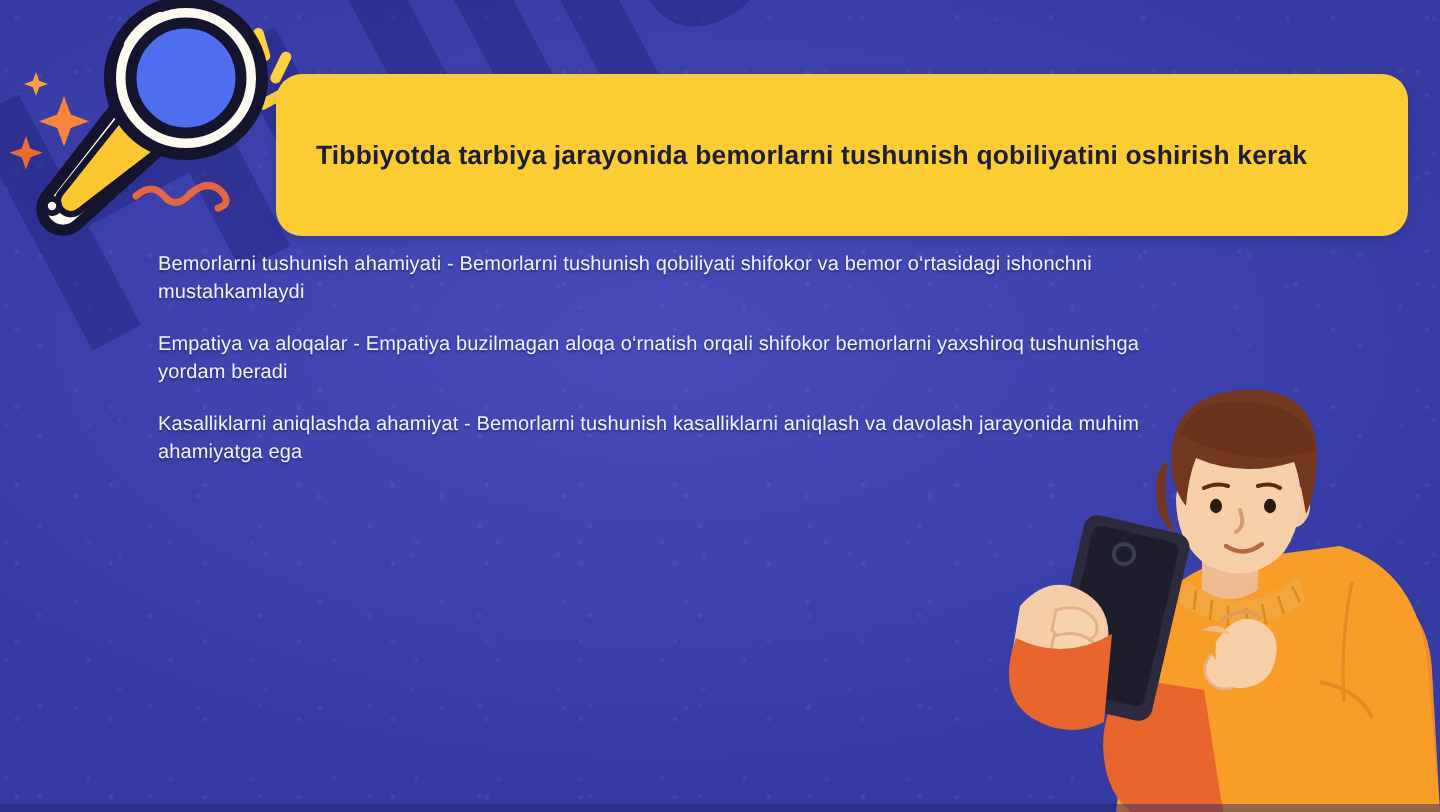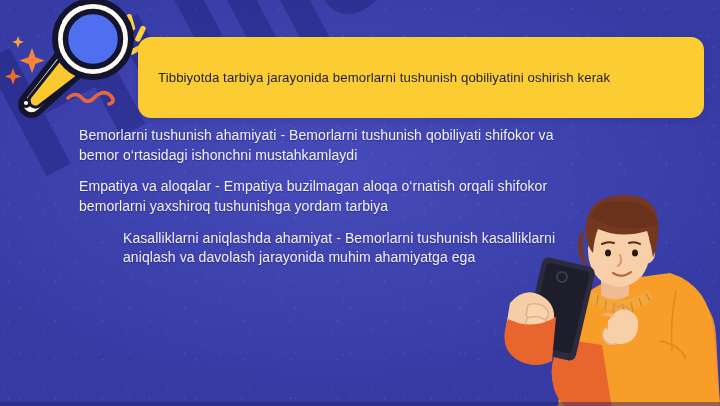--- a/index.html
+++ b/index.html
@@ -77,6 +77,7 @@
     color:#1c1d36;
     line-height:1.35;
     letter-spacing:.1px;
+    font-weight:bold;
   }
 
   

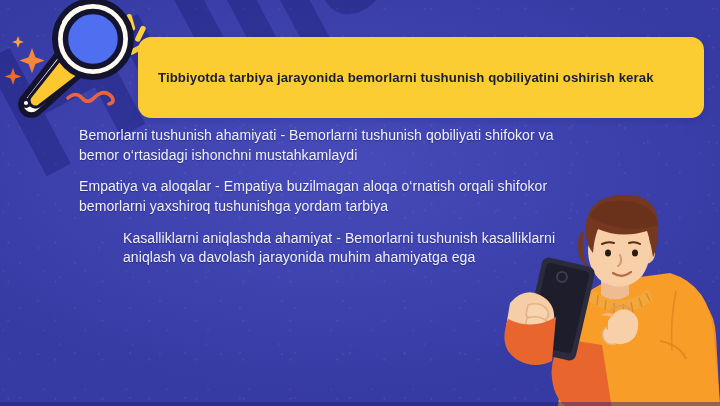--- a/index.html
+++ b/index.html
@@ -88,7 +88,7 @@
   }
   .body-item {
     color:#f2f2f8;
-    font-size:14px;
+    font-size:10px;
     line-height:1.42;
     margin-bottom:11.5px;
     letter-spacing:.07px;

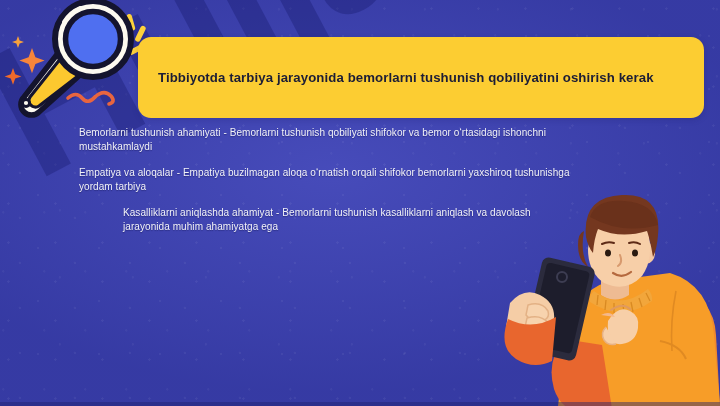--- a/index.html
+++ b/index.html
@@ -149,7 +149,7 @@
 
   <div class="body-list">
     <p class="body-item">Bemorlarni tushunish ahamiyati - Bemorlarni tushunish qobiliyati shifokor va bemor o‘rtasidagi ishonchni mustahkamlaydi</p>
-    <p class="body-item">Empatiya va aloqalar - Empatiya buzilmagan aloqa o‘rnatish orqali shifokor bemorlarni yaxshiroq tushunishga yordam tarbiya</p>
+    <p class="body-item">Empatiya va aloqalar - Empatiya buzilmagan aloqa o‘rnatish orqali shifokor bemorlarni yaxshiroq tushunishga yordam beradi</p>
     <p class="body-item">Kasalliklarni aniqlashda ahamiyat - Bemorlarni tushunish kasalliklarni aniqlash va davolash jarayonida muhim ahamiyatga ega</p>
   </div>
 

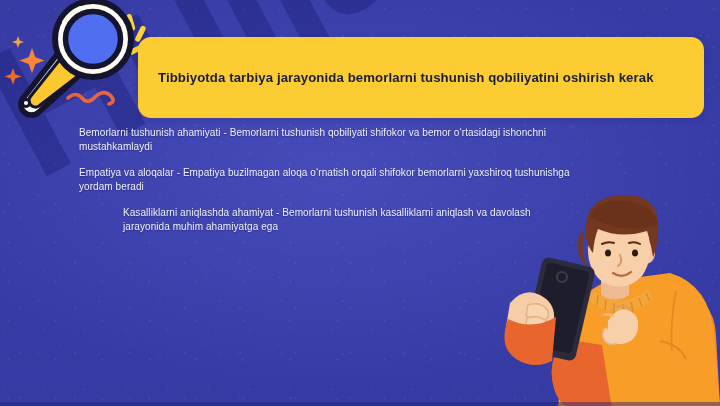--- a/index.html
+++ b/index.html
@@ -95,7 +95,7 @@
     text-shadow:0 1px 1px rgba(18,20,80,.45);
     max-width:496px;
   }
-  .body-item:last-child { margin-bottom:0;margin-left:44px; }
+  .body-item:last-child { margin-bottom:0; }
 
   
   .character { position:absolute; right:0; bottom:0; width:240px; height:215px; }

